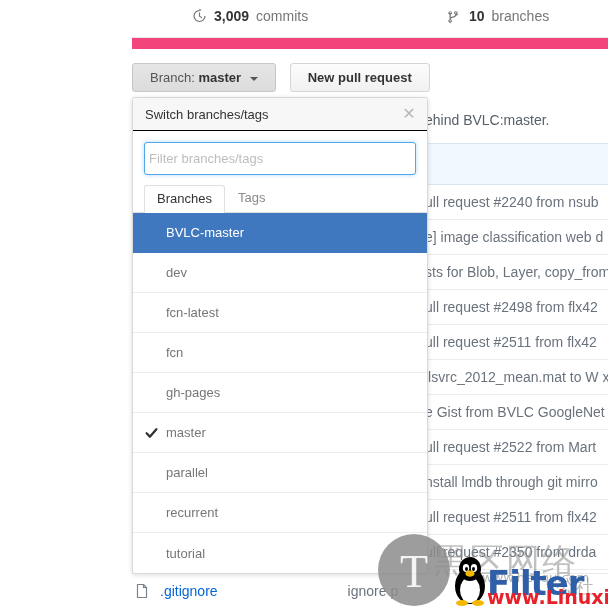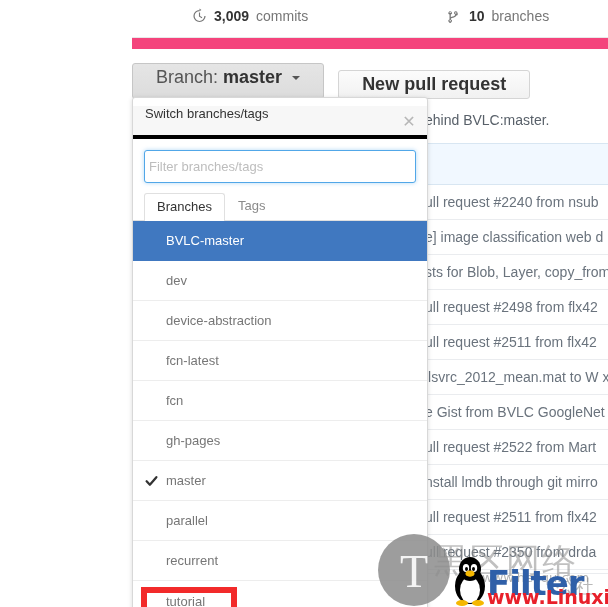--- a/index.html
+++ b/index.html
@@ -59,8 +59,8 @@
   
   .toolbar { position: absolute; left: 132px; top: 63px; display: flex; gap: 14px; }
   .btn {
-    font-size: 18px; border: 1px solid #d5d5d5; border-radius: 3px;
-    padding: 6px 23px; line-height: 15px; cursor: pointer; white-space: nowrap; text-align: center;
+    font-size: 13px; border: 1px solid #d5d5d5; border-radius: 3px;
+    padding: 6px 17px; line-height: 15px; cursor: pointer; white-space: nowrap; text-align: center;
   }
   .btn-branch {
     background: linear-gradient(#e5e5e5, #dcdcdc); color: #555;

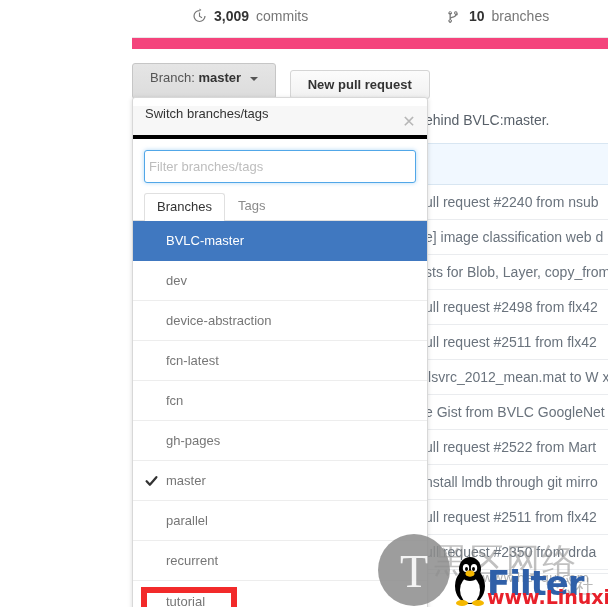--- a/index.html
+++ b/index.html
@@ -73,7 +73,7 @@
     border-left: 4px solid transparent; border-right: 4px solid transparent;
     border-top: 4px solid #555;
   }
-  .btn-pr { background: linear-gradient(#fcfcfc, #f1f1f1); color: #333; font-weight: bold; margin-top: 7px; }
+  .btn-pr { background: linear-gradient(#fcfcfc, #f1f1f1); color: #333; font-weight: bold; }
 
   
   .dropdown {

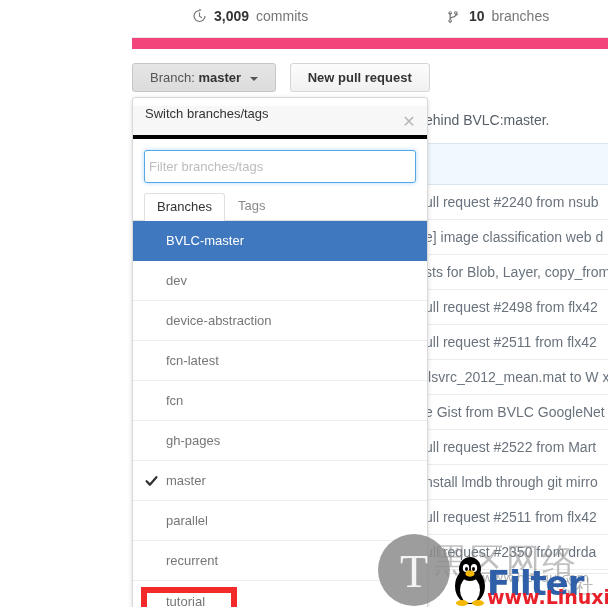--- a/index.html
+++ b/index.html
@@ -84,10 +84,9 @@
   }
   .dd-head {
     position: relative; height: 33px; background: #f7f7f7;
-    border-bottom: 4px solid #000000;
-    font-size: 13px; color: #333; display: flex; align-items: flex-start;
+    border-bottom: 1px solid #000000;
+    font-size: 13px; color: #333; display: flex; align-items: center;
     padding-left: 12px;
-    margin-top: 8px;
   }
   .dd-close {
     position: absolute; right: 9px; top: 7px; width: 18px; height: 18px;

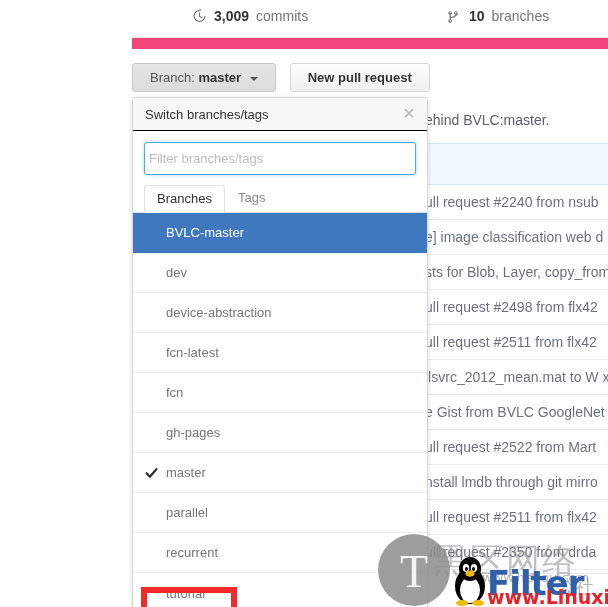--- a/index.html
+++ b/index.html
@@ -275,9 +275,6 @@
       </div>
       <div class="dd-item">
         <span>dev</span>
-      </div>
-      <div class="dd-item">
-        <span>device-abstraction</span>
       </div>
       <div class="dd-item">
         <span>fcn-latest</span>

